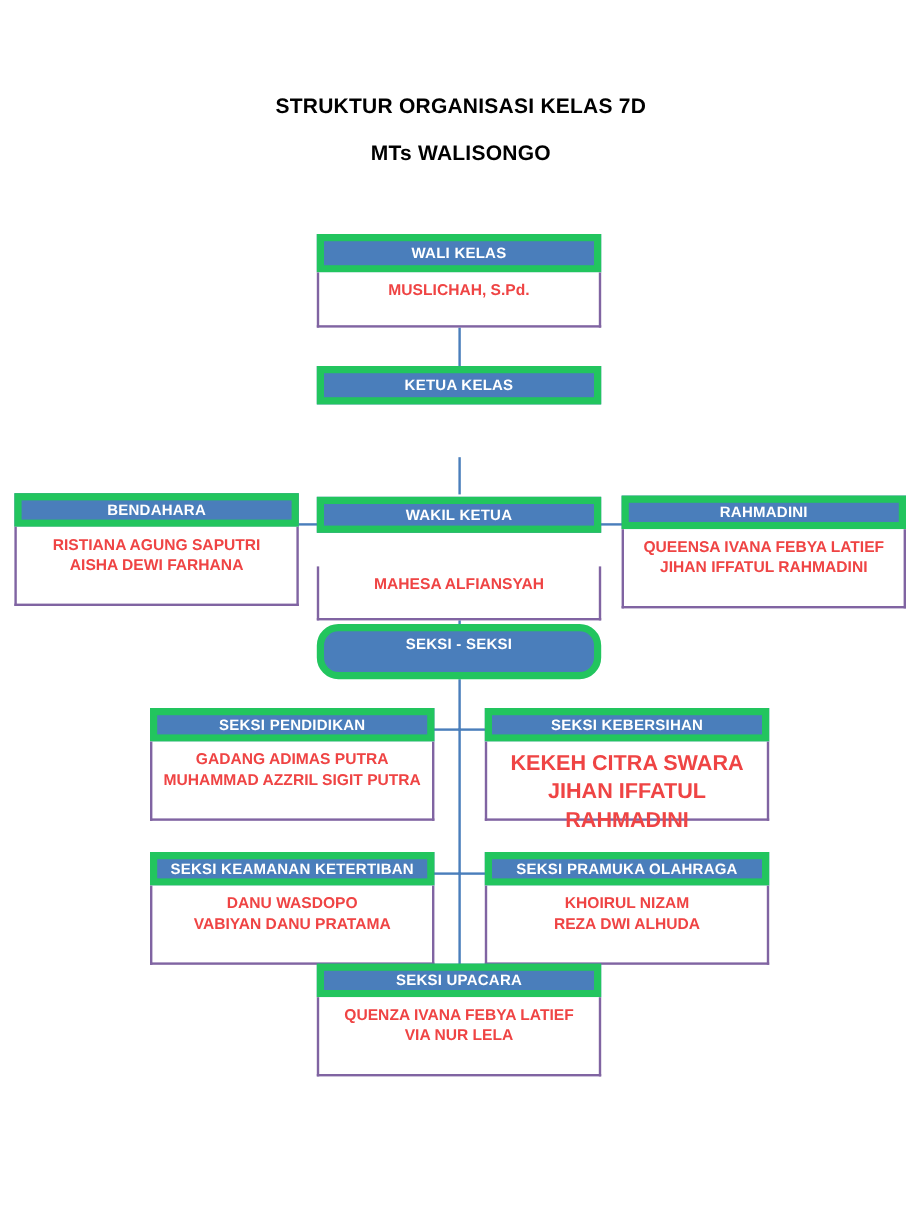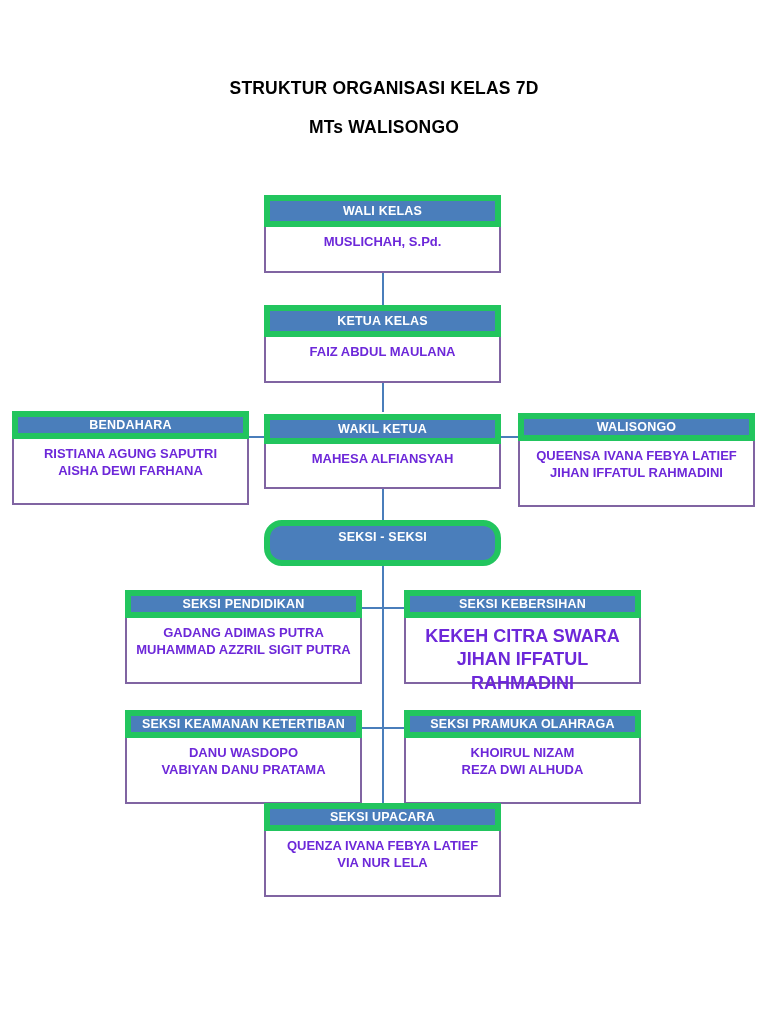--- a/index.html
+++ b/index.html
@@ -69,7 +69,7 @@
     background: #ffffff;
     border: 2px solid #8064a2;
     border-top: none;
-    color: #6d28d9;
+    color: #ef4444;
     font-weight: bold;
     text-align: center;
     padding-top: 7px;

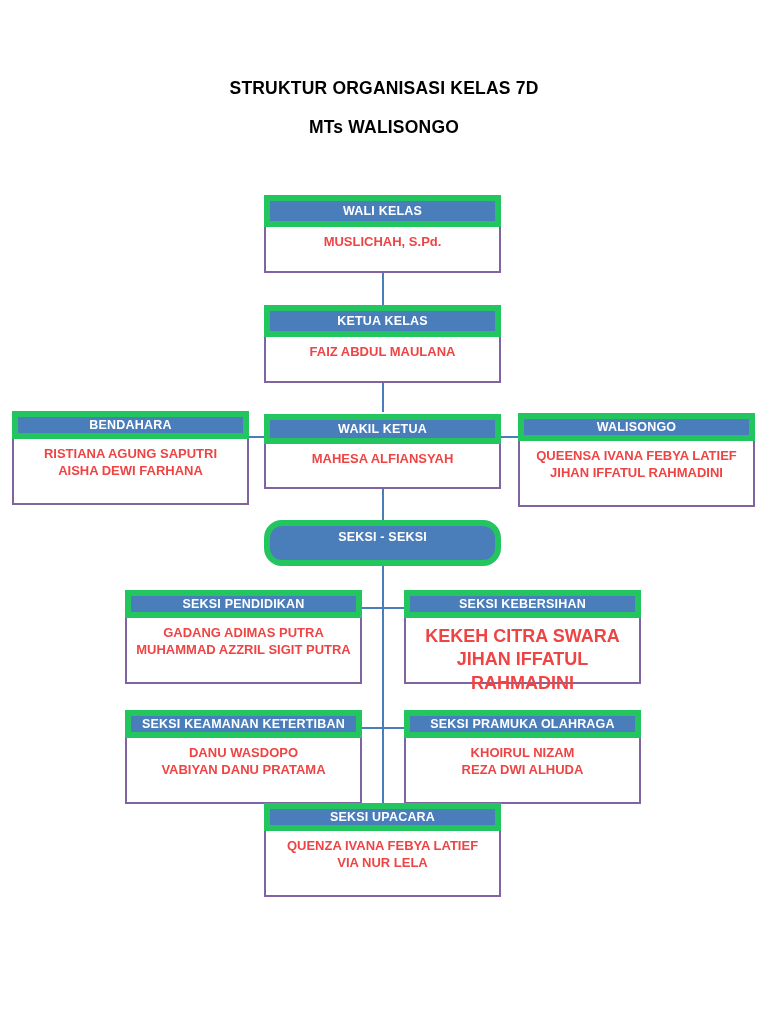--- a/index.html
+++ b/index.html
@@ -120,7 +120,6 @@
 
   <div class="node" style="left:264px; top:305px; width:237px;">
     <div class="node-header" style="height:32px; font-size:12.5px;">KETUA KELAS</div>
-    <div class="node-body" style="height:46px; font-size:13px;">FAIZ ABDUL MAULANA</div>
   </div>
 
   <div class="node" style="left:12px; top:411px; width:237px;">

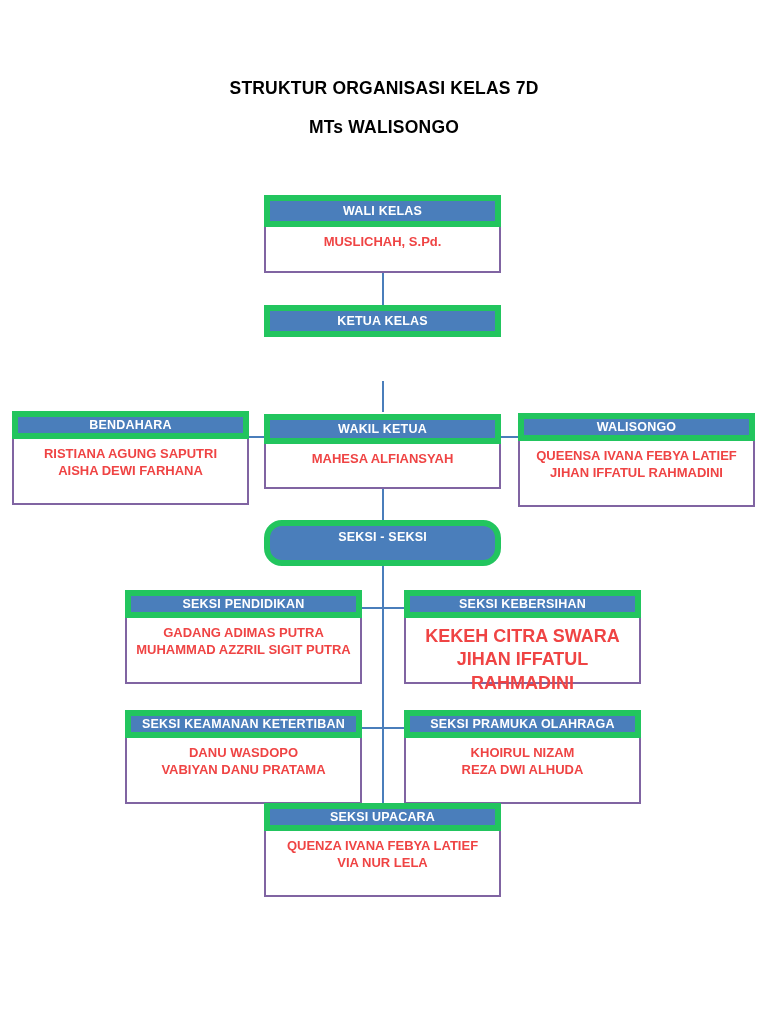--- a/index.html
+++ b/index.html
@@ -134,7 +134,7 @@
   </div>
 
   <div class="node" style="left:518px; top:413px; width:237px;">
-    <div class="node-header" style="height:28px; font-size:12.5px;">WALISONGO</div>
+    <div class="node-header" style="height:28px; font-size:12.5px;">RAHMADINI</div>
     <div class="node-body" style="height:66px; font-size:13px;">QUEENSA IVANA FEBYA LATIEF
 JIHAN IFFATUL RAHMADINI</div>
   </div>

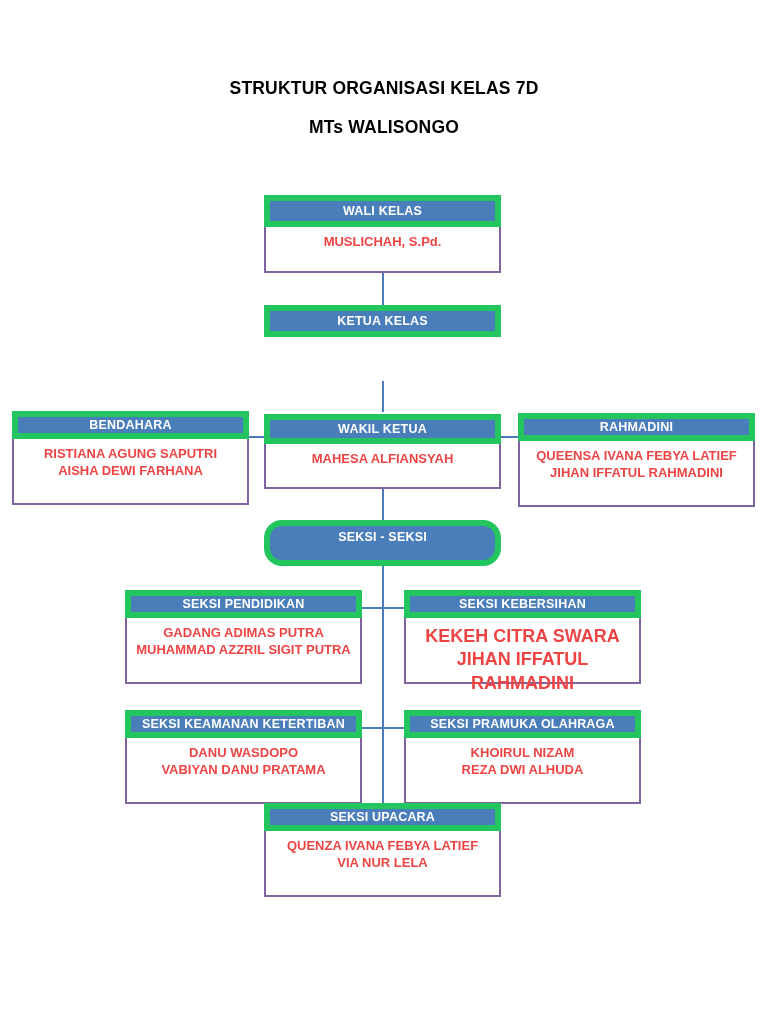--- a/index.html
+++ b/index.html
@@ -130,7 +130,7 @@
 
   <div class="node" style="left:264px; top:414px; width:237px;">
     <div class="node-header" style="height:30px; font-size:12.5px;">WAKIL KETUA</div>
-    <div class="node-body" style="height:45px; font-size:13px;">MAHESA ALFIANSYAH</div>
+    <div class="node-body" style="height:45px; font-size:13px;margin-top:28px;">MAHESA ALFIANSYAH</div>
   </div>
 
   <div class="node" style="left:518px; top:413px; width:237px;">

